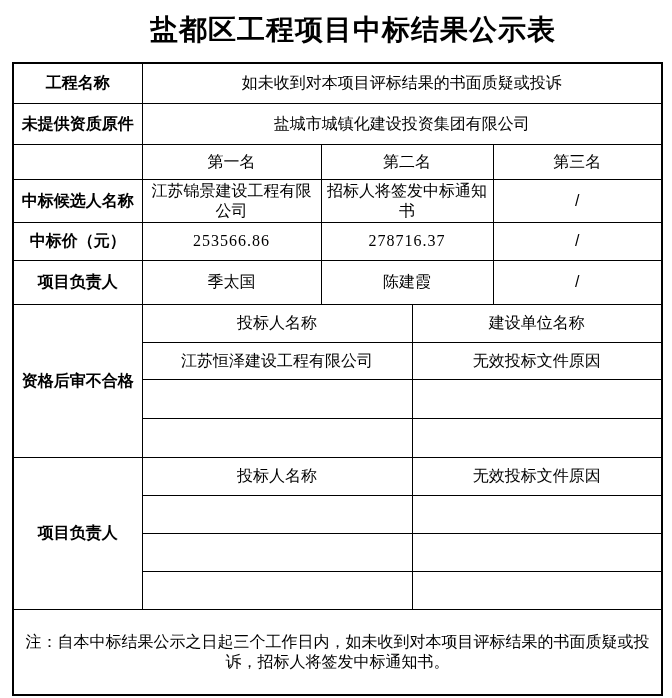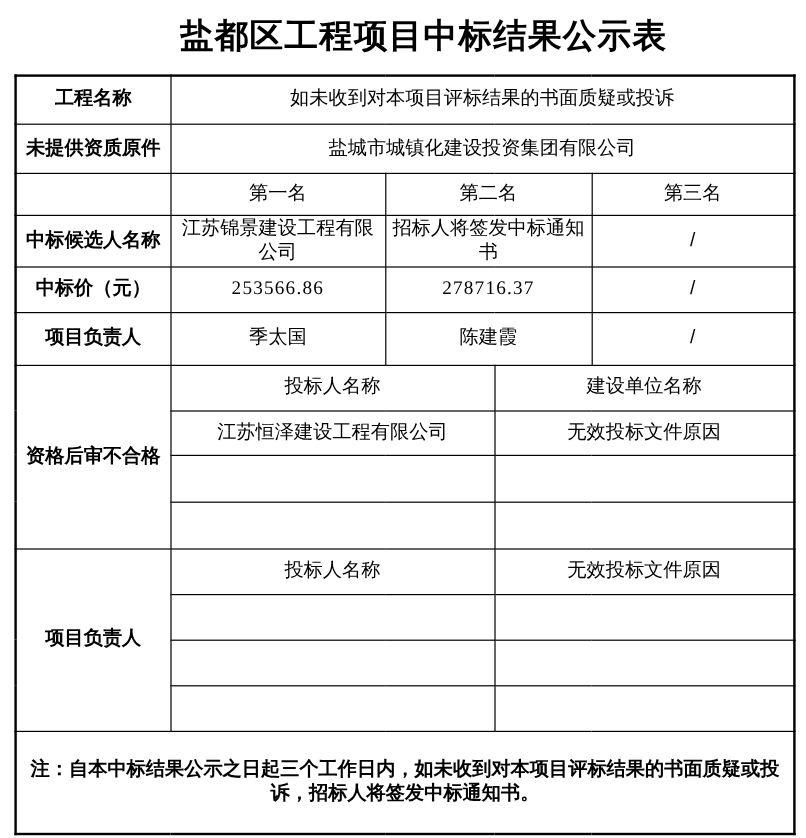--- a/index.html
+++ b/index.html
@@ -68,7 +68,7 @@
   td.note-cell {
     text-align: center;
     vertical-align: top;
-    font-weight: bold;
+    font-weight: normal;
     font-size: 14px;
     line-height: 1.55;
     padding: 5px 10px 4px 10px;

